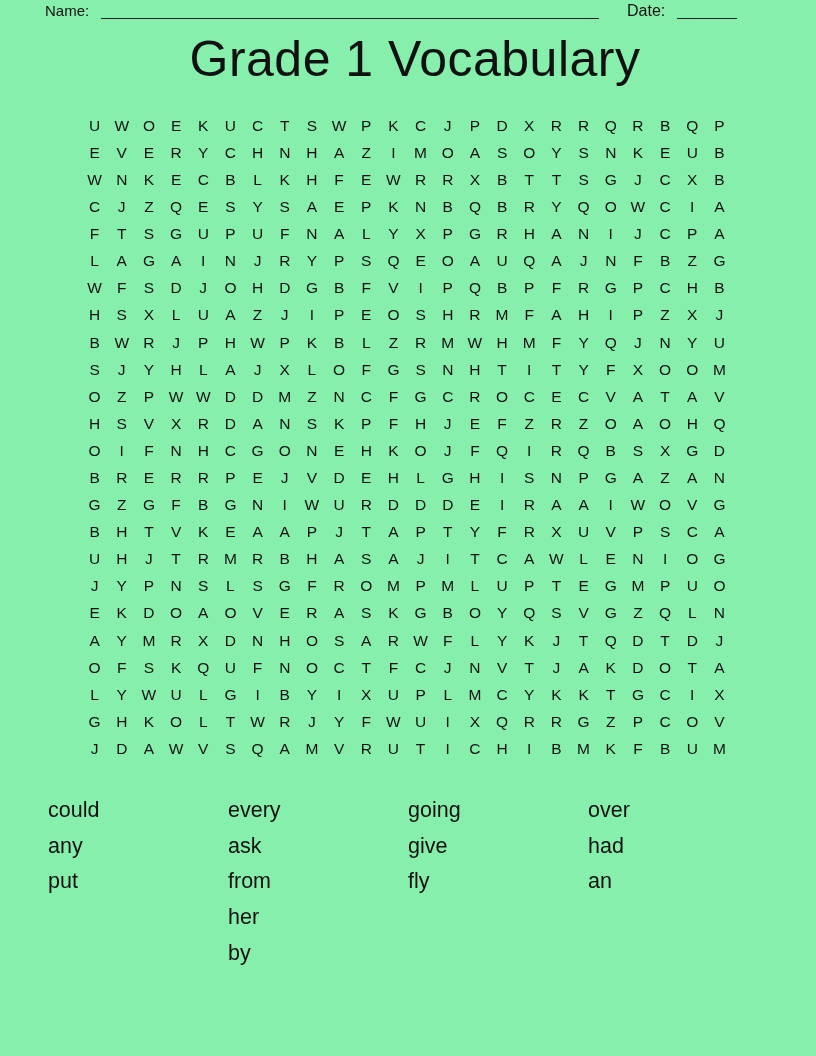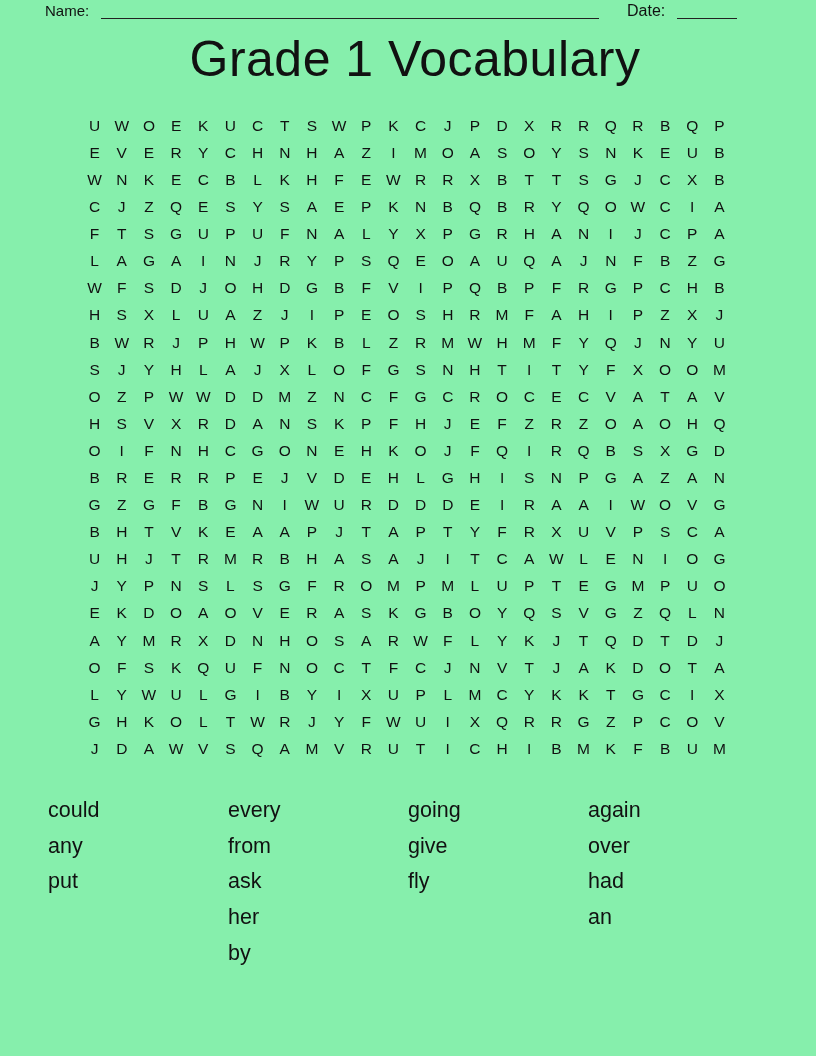--- a/index.html
+++ b/index.html
@@ -698,7 +698,6 @@
         <div class="word">fly</div>
       </div>
       <div class="word-col">
-        <div class="word">again</div>
         <div class="word">over</div>
         <div class="word">had</div>
         <div class="word">an</div>

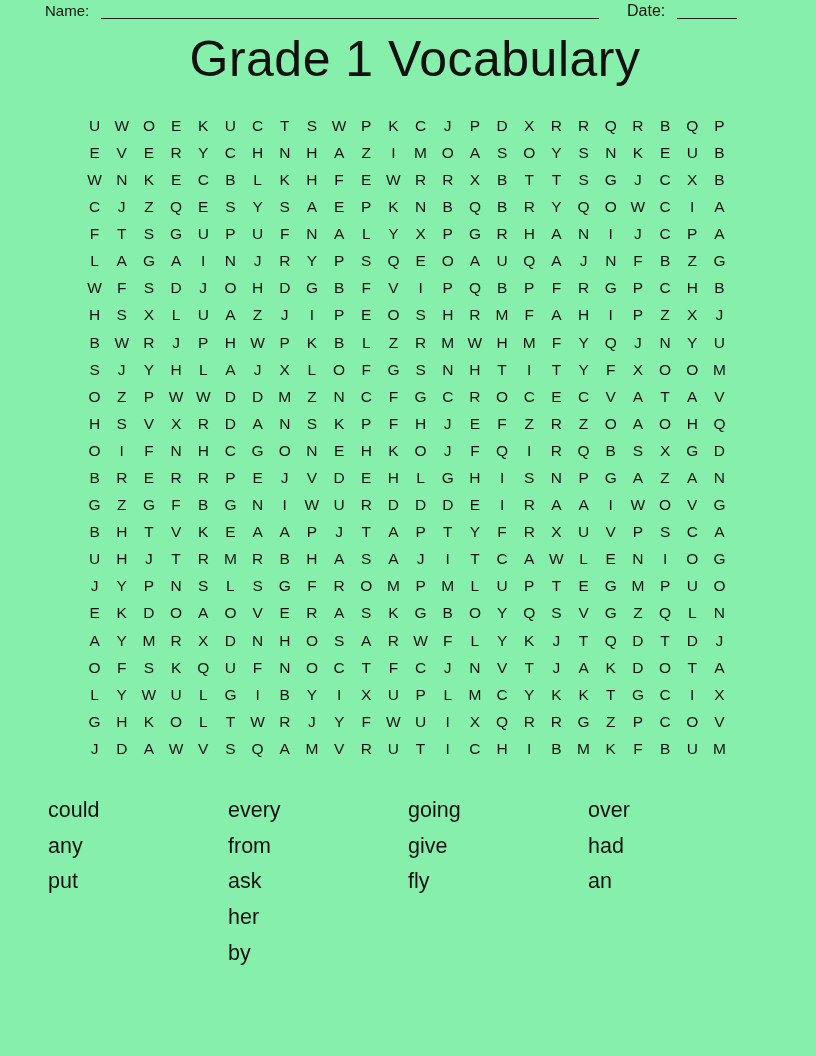--- a/index.html
+++ b/index.html
@@ -687,8 +687,8 @@
       </div>
       <div class="word-col">
         <div class="word">every</div>
+        <div class="word">ask</div>
         <div class="word">from</div>
-        <div class="word">ask</div>
         <div class="word">her</div>
         <div class="word">by</div>
       </div>

